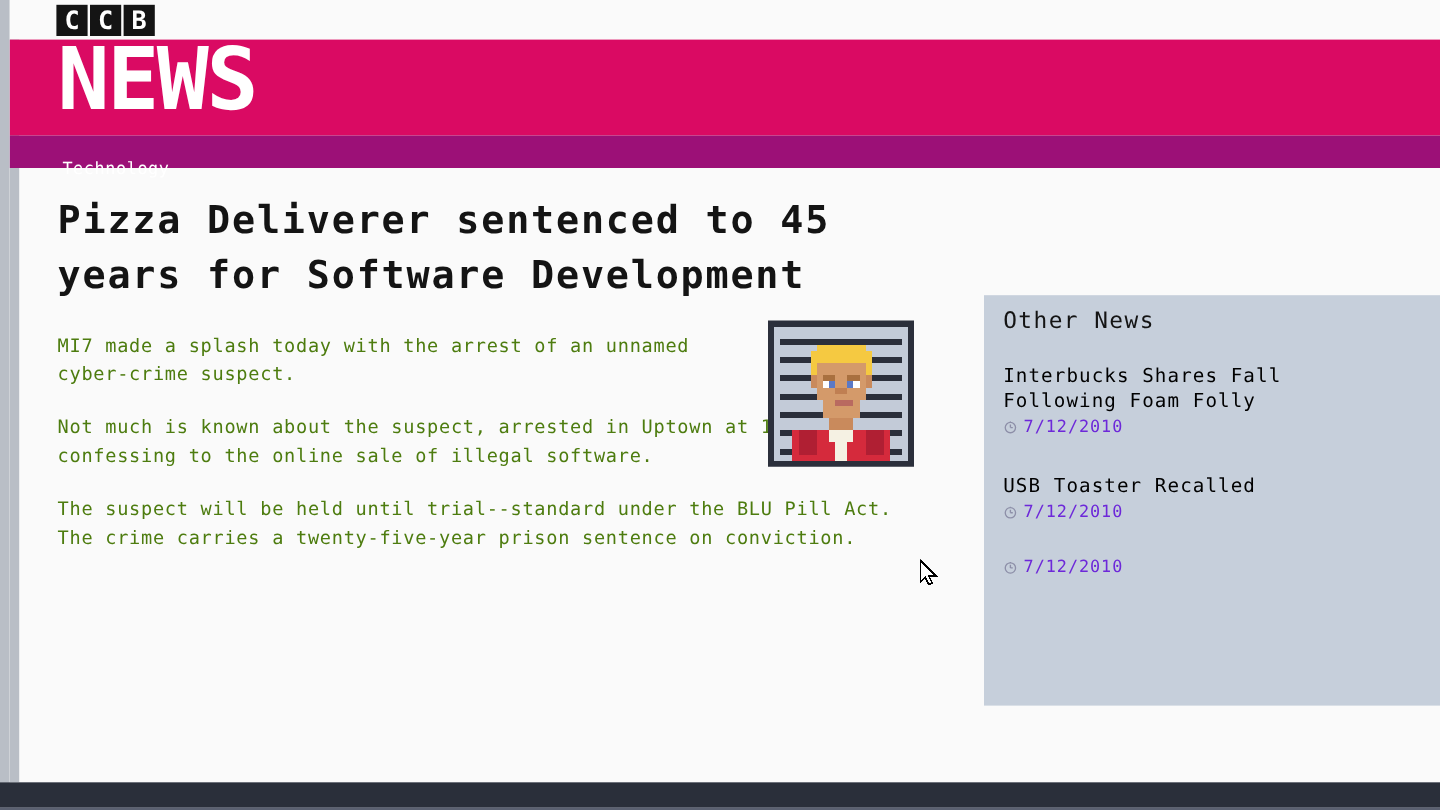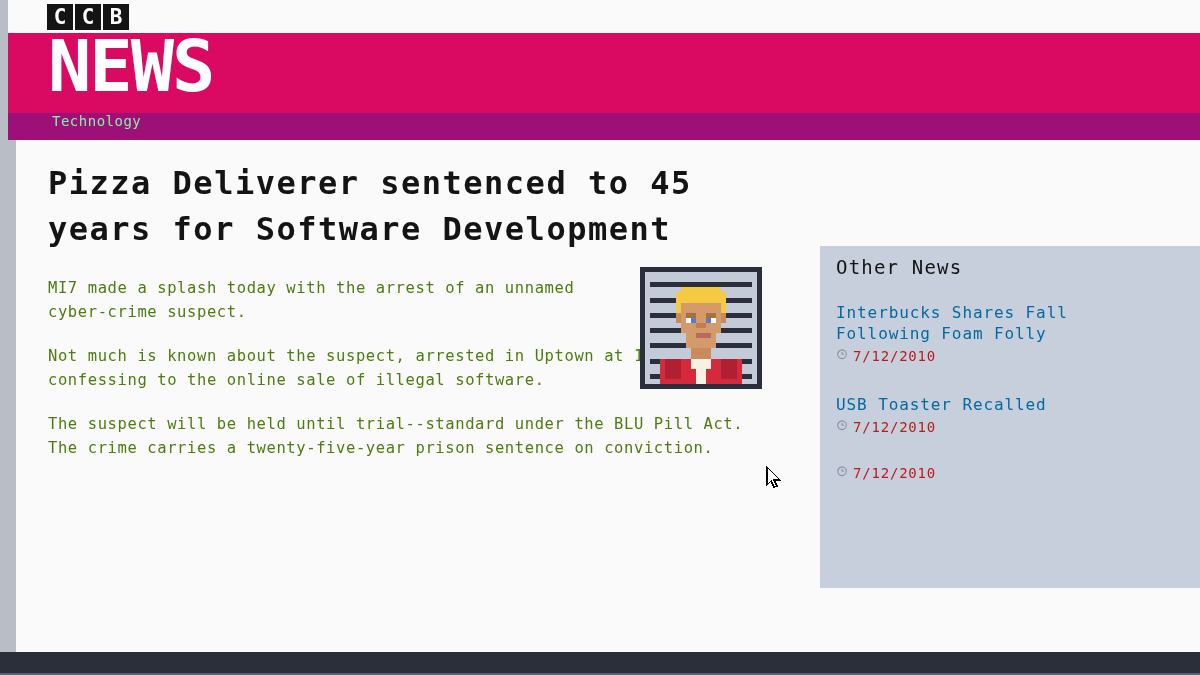--- a/index.html
+++ b/index.html
@@ -101,8 +101,8 @@
   #section-label {
     position: absolute;
     left: 44px;
-    top: 0;
-    color: #86efac;
+    top: 20px;
+    color: #ffffff;
     font-family: "DejaVu Sans Mono", monospace;
     font-size: 14px;
     letter-spacing: 0.5px;

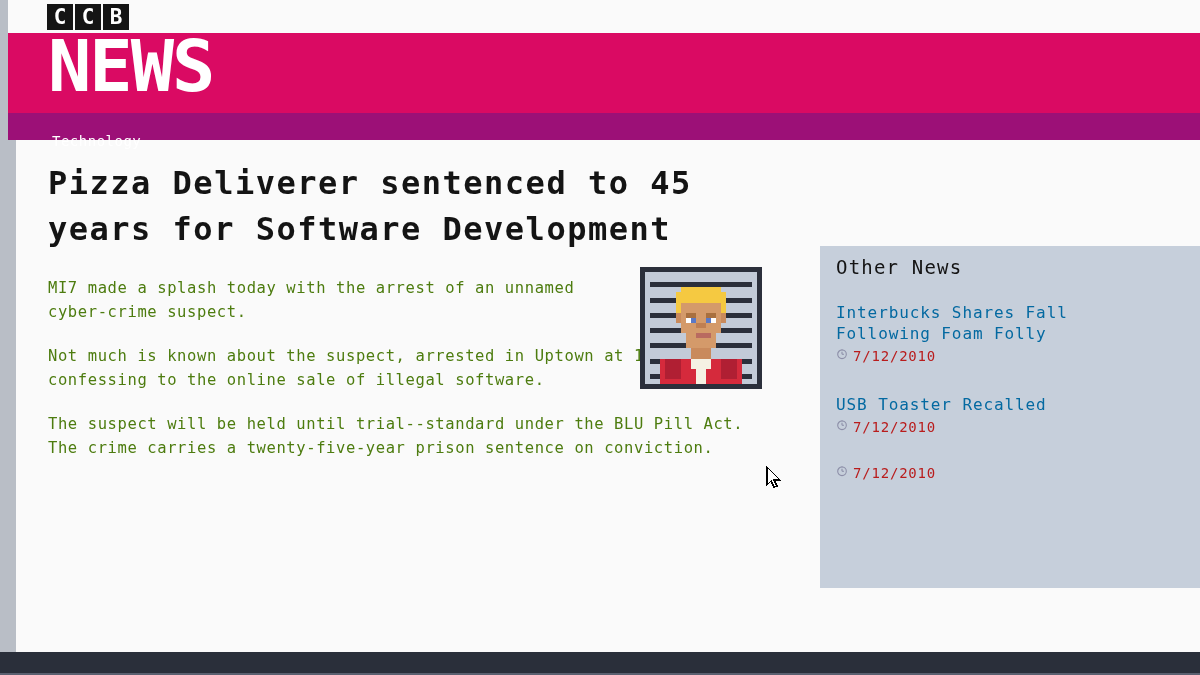--- a/index.html
+++ b/index.html
@@ -181,7 +181,7 @@
   }
   .news-item { margin-bottom: 30px; }
   .news-item-title {
-    color: #0369a1;
+    color: #000000;
     font-family: "DejaVu Sans Mono", monospace;
     font-size: 16px;
     line-height: 21px;

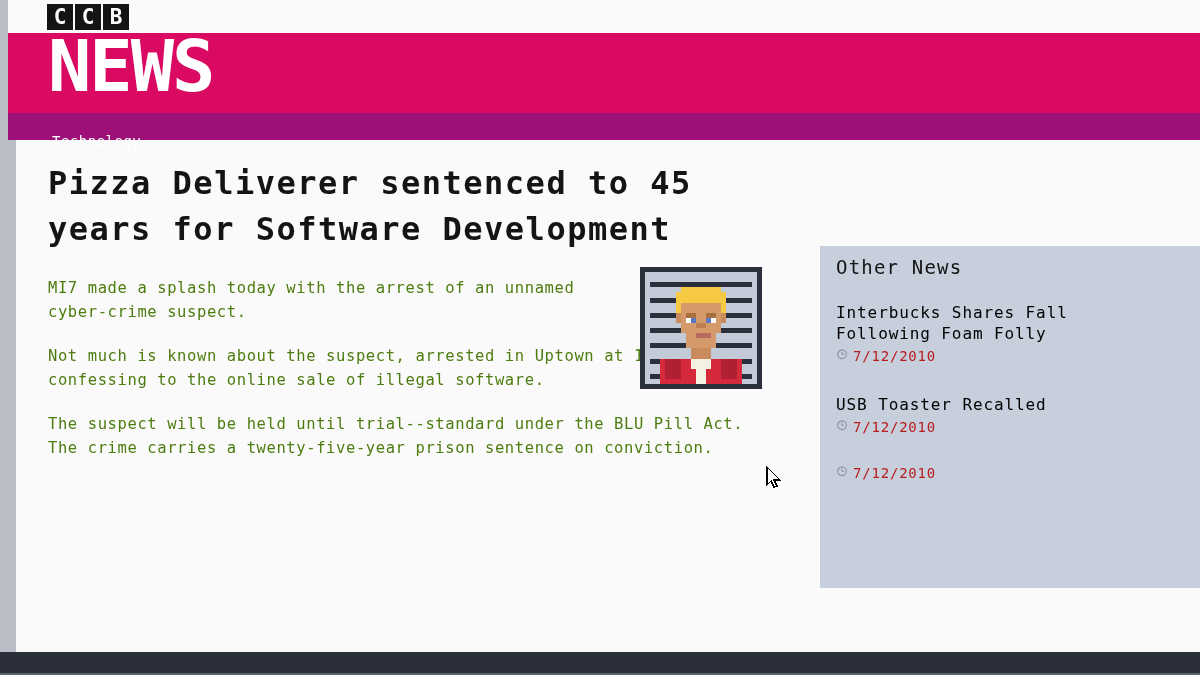--- a/index.html
+++ b/index.html
@@ -193,9 +193,9 @@
   .news-item-meta {
     margin-top: 4px;
     display: flex;
-    align-items: flex-start;
+    align-items: center;
     gap: 5px;
-    color: #b91c1c;
+    color: #6d28d9;
     font-family: "DejaVu Sans Mono", monospace;
     font-size: 14px;
     letter-spacing: 0.8px;

